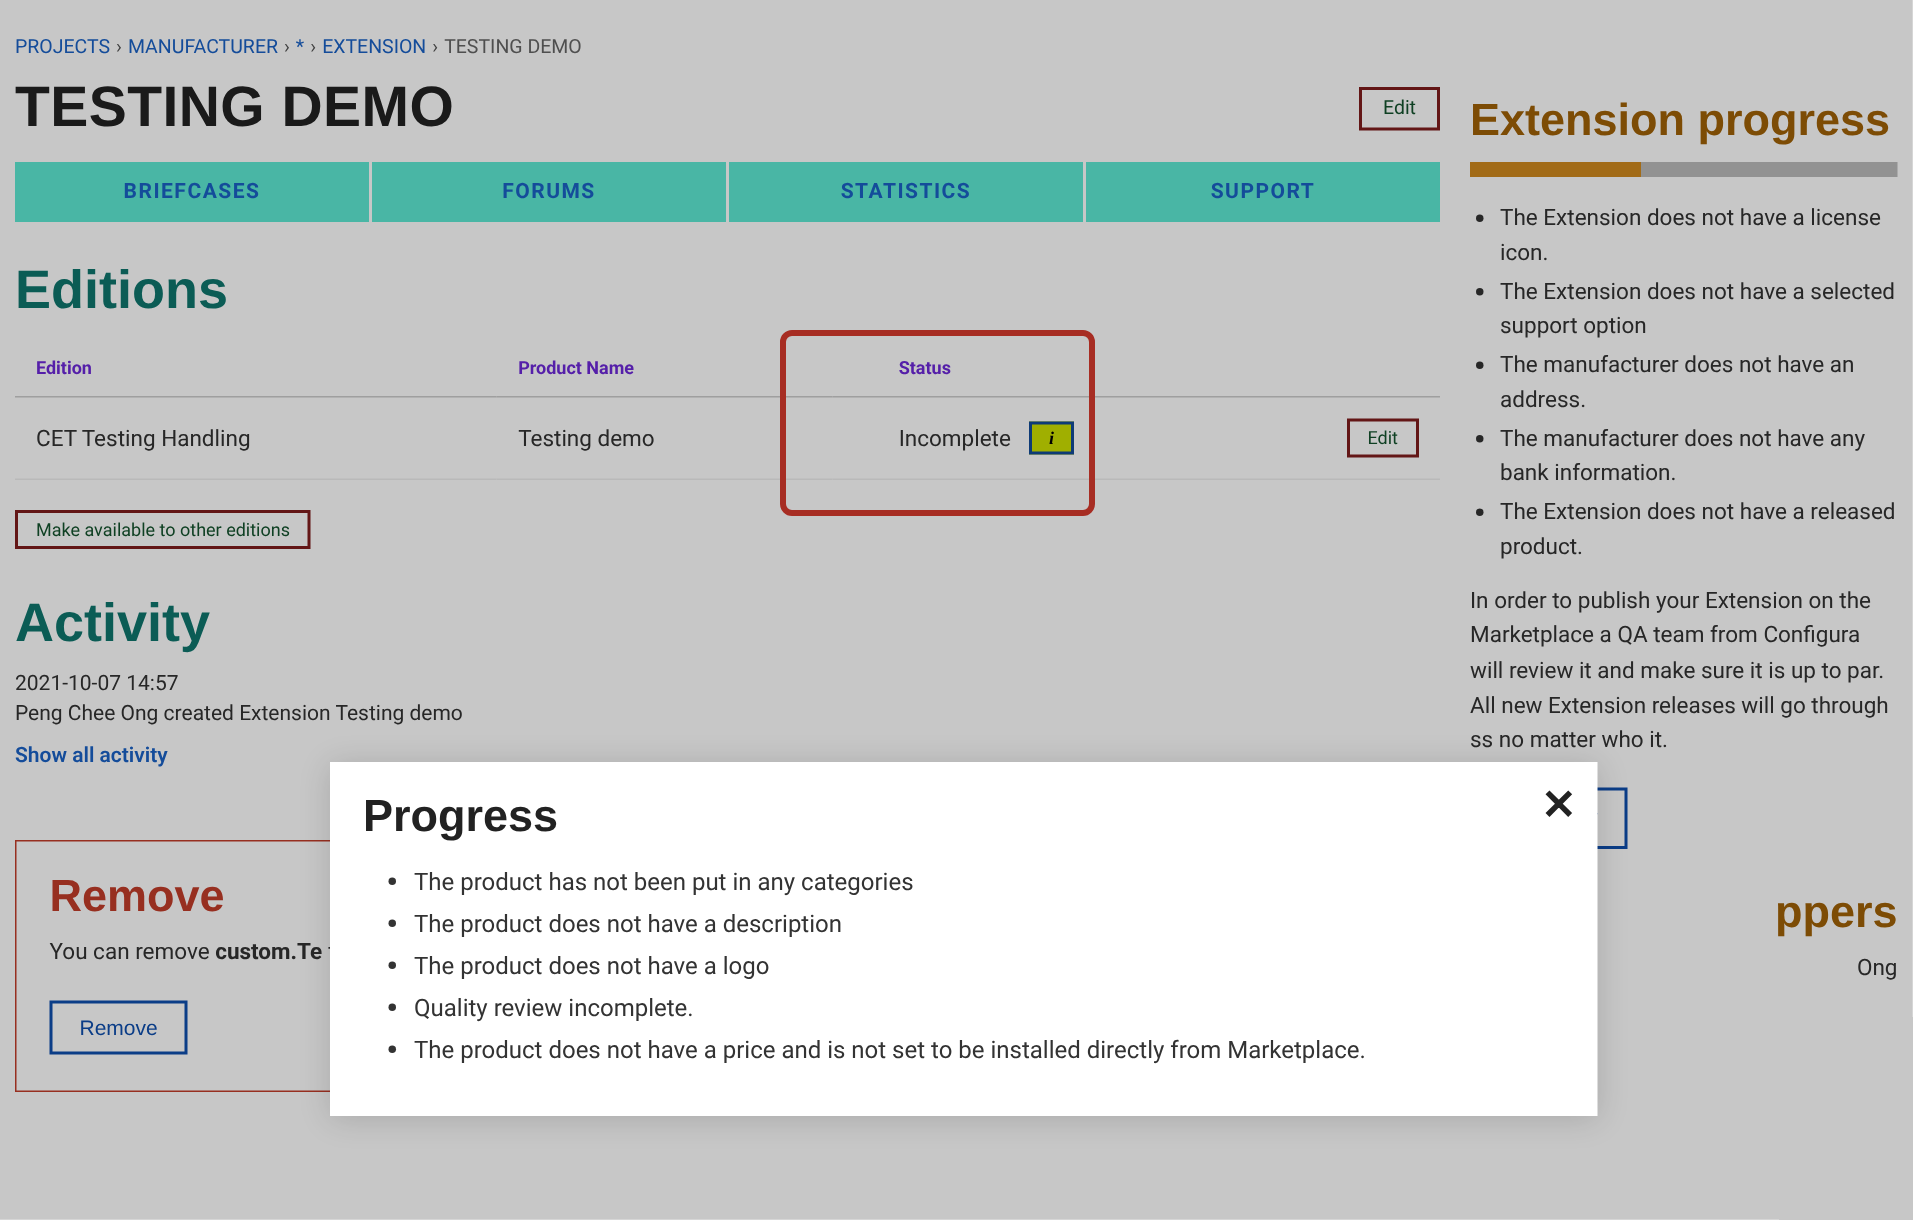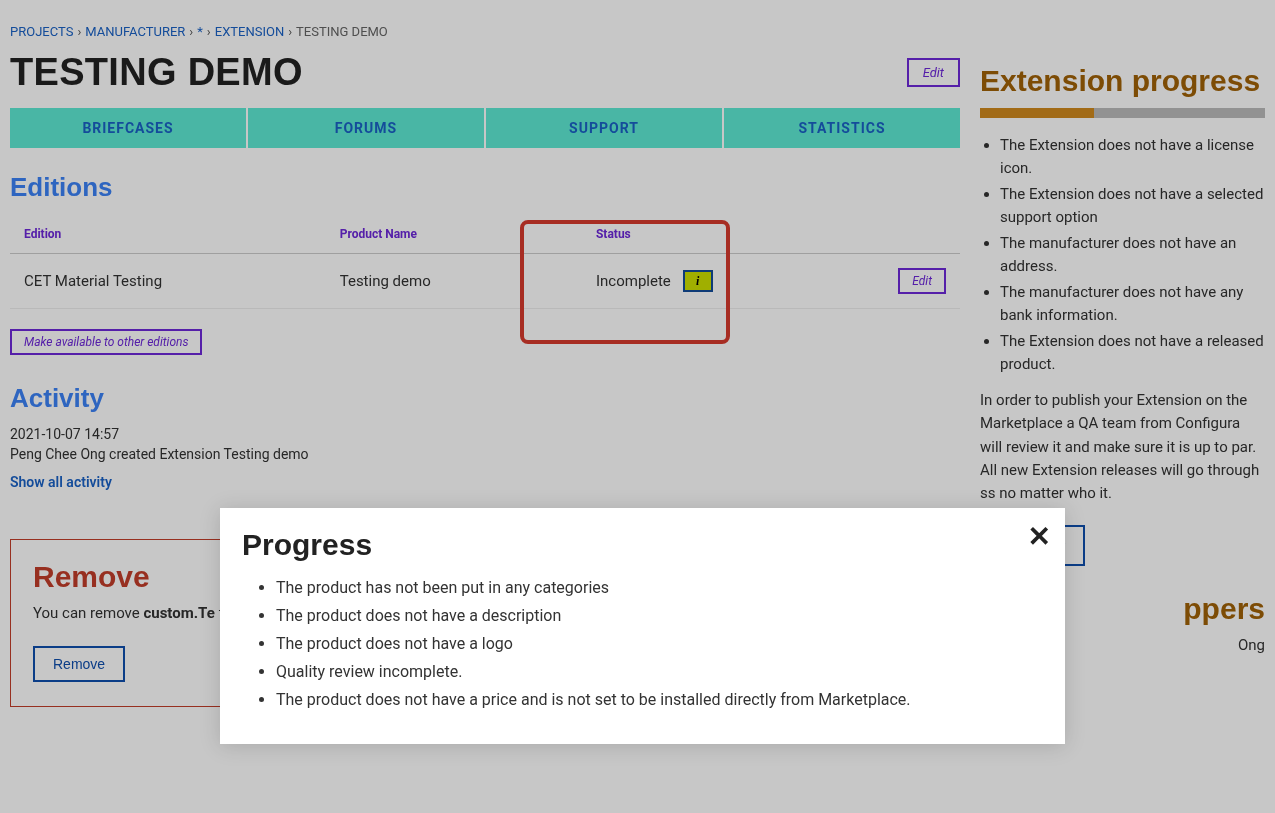--- a/index.html
+++ b/index.html
@@ -47,14 +47,13 @@
       color: #222;
     }
     .btn-outline {
-      border: 2px solid #6d28d9;
+      border: 2px solid #7f1d1d;
       background: transparent;
-      color: #6d28d9;
+      color: #14532d;
       padding: 5px 14px;
       font-size: 13px;
       cursor: pointer;
       font-family: inherit;
-      font-style: italic;
     }
     .btn-outline.small { padding: 4px 12px; font-size: 12px; }
     .tabs {

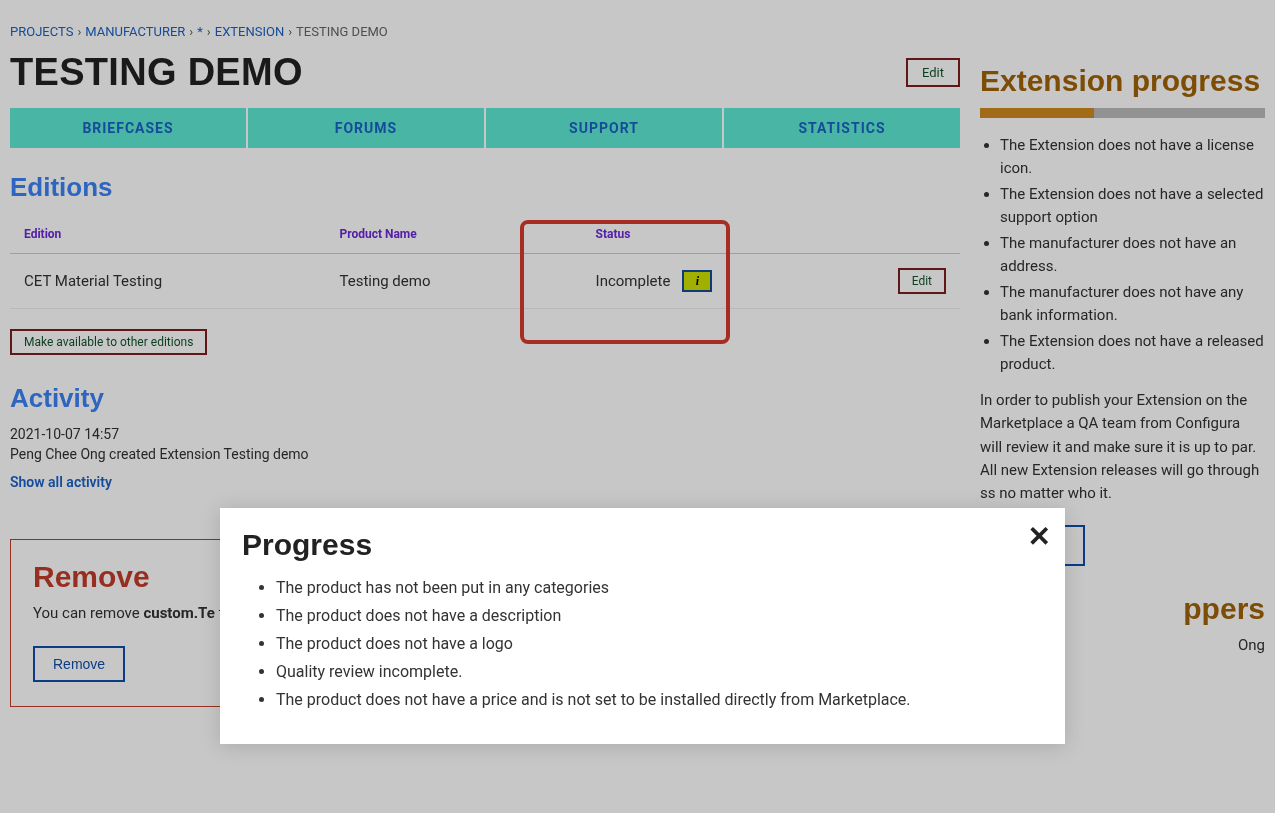--- a/index.html
+++ b/index.html
@@ -213,8 +213,8 @@
     <div class="tabs">
       <div class="tab">BRIEFCASES</div>
       <div class="tab">FORUMS</div>
+      <div class="tab">STATISTICS</div>
       <div class="tab">SUPPORT</div>
-      <div class="tab">STATISTICS</div>
     </div>
 
     <h2 class="section-h">Editions</h2>

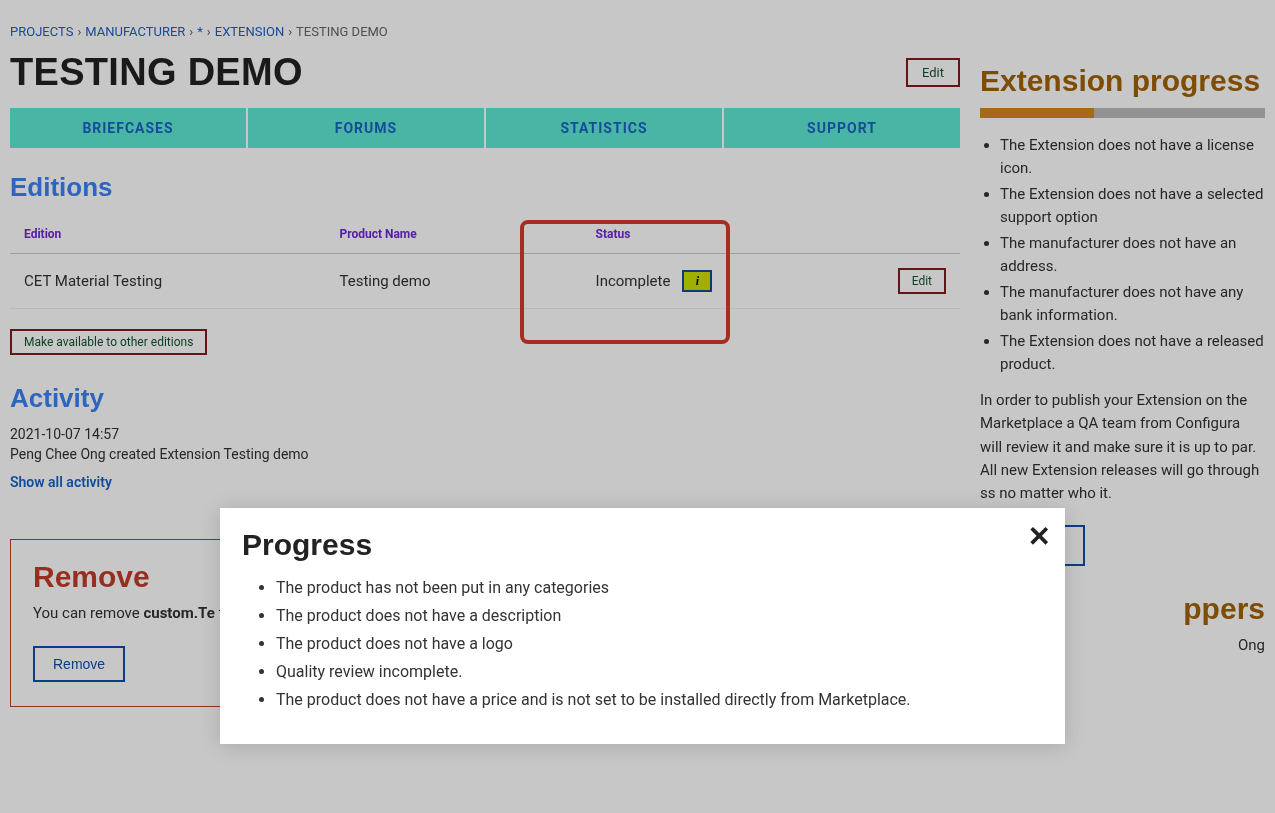--- a/index.html
+++ b/index.html
@@ -76,9 +76,9 @@
     .section-h {
       font-family: "Arial Narrow", Arial, sans-serif;
       font-stretch: condensed;
-      font-size: 26px;
+      font-size: 36px;
       font-weight: 600;
-      color: #3b82f6;
+      color: #0f766e;
       margin-bottom: 12px;
     }
     .editions-table {

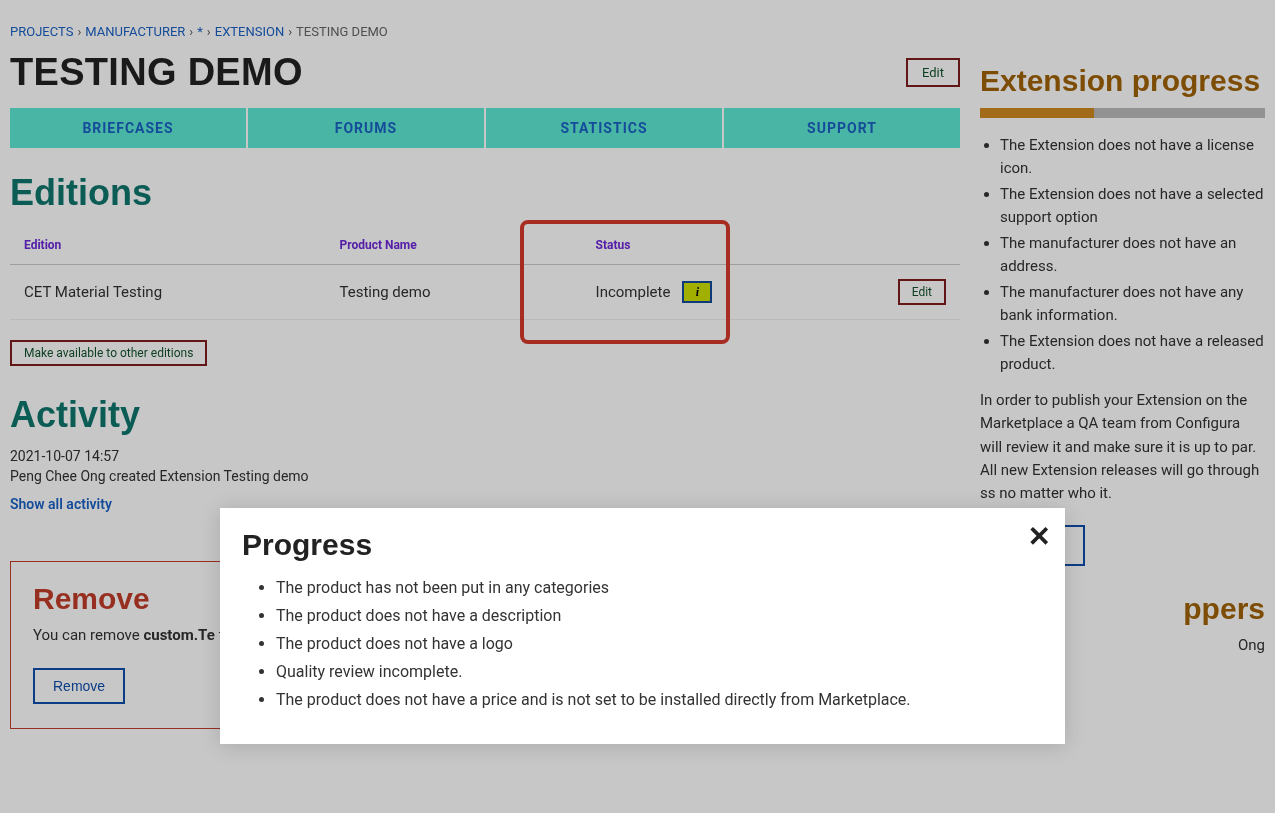--- a/index.html
+++ b/index.html
@@ -230,7 +230,7 @@
       </thead>
       <tbody>
         <tr>
-          <td>CET Material Testing</td>
+          <td>CET Testing Handling</td>
           <td>Testing demo</td>
           <td>
             <div class="status-cell" style="padding-left:30px;">

